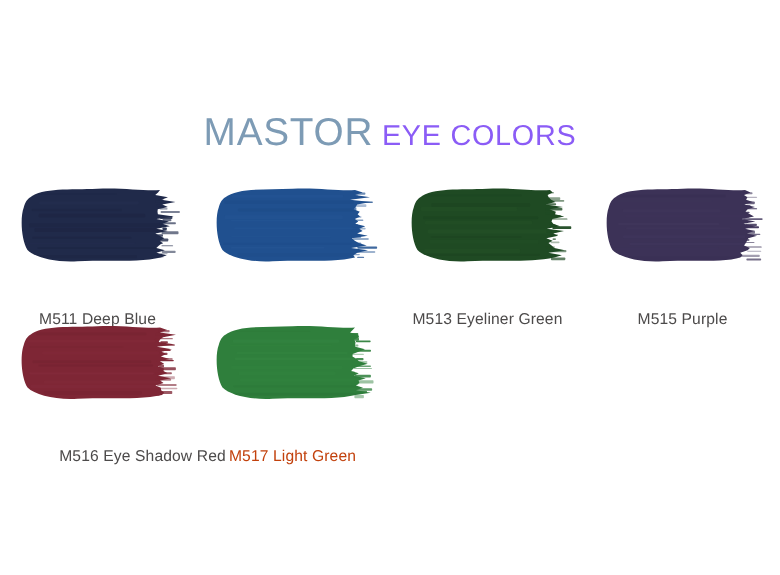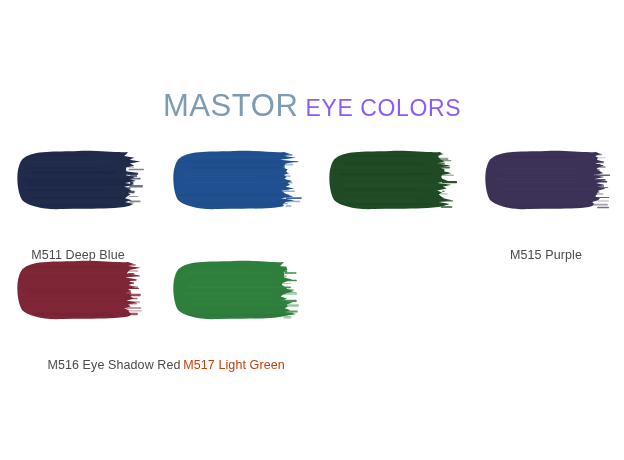--- a/index.html
+++ b/index.html
@@ -223,6 +223,7 @@
               <rect x="112.8" y="58.0" width="11.4" height="2.1" rx="0.6" fill="#1f4a23" opacity="0.70"></rect>
             </svg>
           </div>
+          <div class="swatch-label" style="color: rgb(76, 74, 74);">M513 Eyeliner Green</div>
         </div>
         <div class="swatch-cell">
           <div class="swatch-art">

